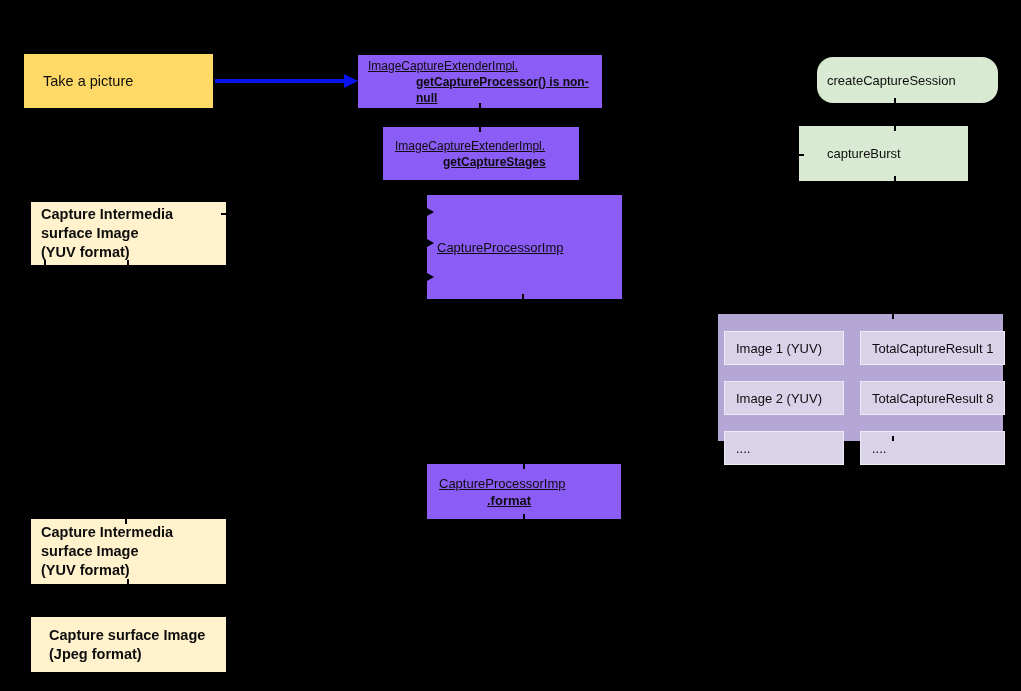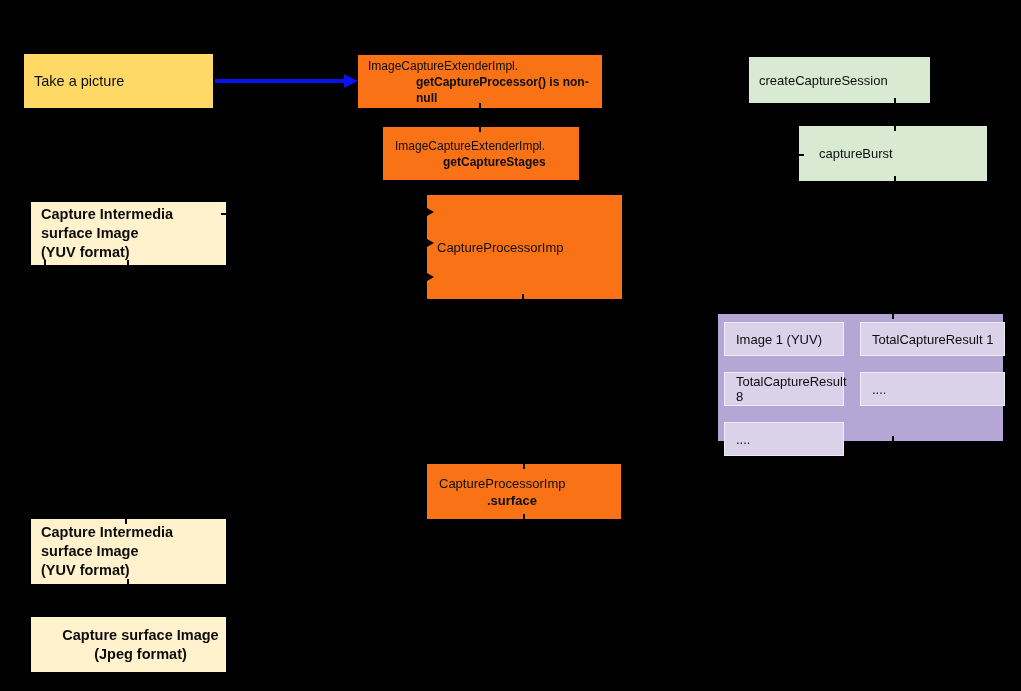--- a/index.html
+++ b/index.html
@@ -29,7 +29,7 @@
   
   .yellow { background: #ffd966; }
   .cream  { background: #fff2cc; font-weight: bold; }
-  .blue   { background: #f97316; }
+  .blue   { background: #8b5cf6; text-decoration: underline; }
   .green  { background: #d9ead3; }
 
   .t14 { font-size: 14.5px; line-height: 19px; }

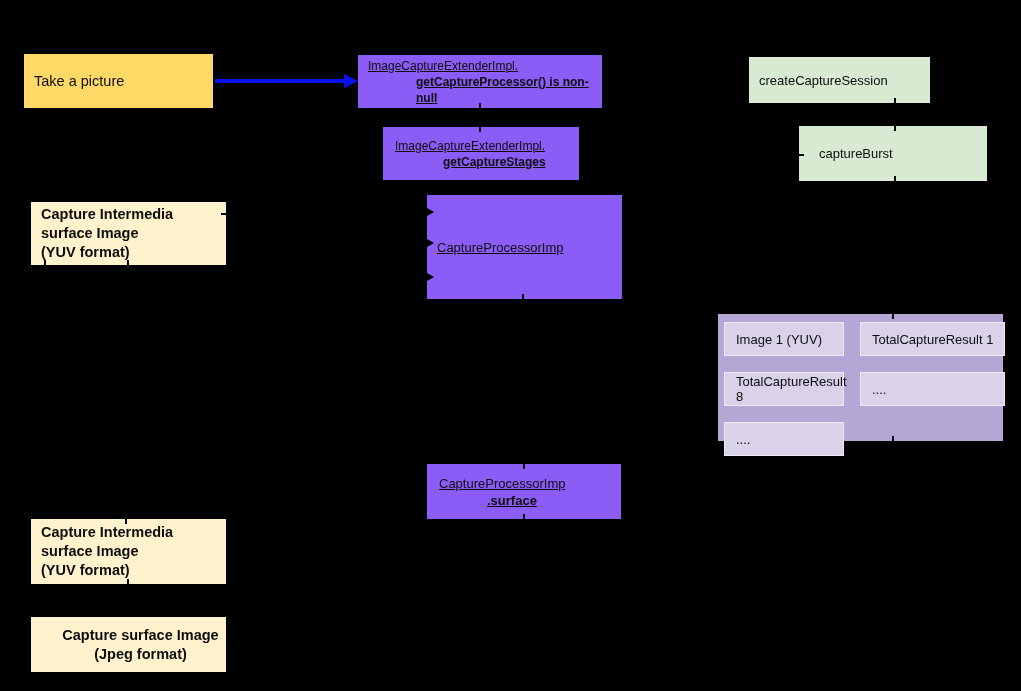--- a/index.html
+++ b/index.html
@@ -37,7 +37,7 @@
   .t12 { font-size: 12px;   line-height: 16px; }
 
   
-  #take-picture          { left: 24px;  top: 54px;  width: 189px; height: 54px; padding-left: 10px; }
+  #take-picture          { left: 24px;  top: 54px;  width: 189px; height: 54px; padding-left: 19px; }
   #get-capture-processor { left: 358px; top: 55px;  width: 244px; height: 53px; padding-left: 10px; }
   #get-capture-stages    { left: 383px; top: 127px; width: 196px; height: 53px; padding-left: 12px; }
   #create-capture-session{ left: 749px; top: 57px;  width: 181px; height: 46px; padding-left: 10px; }

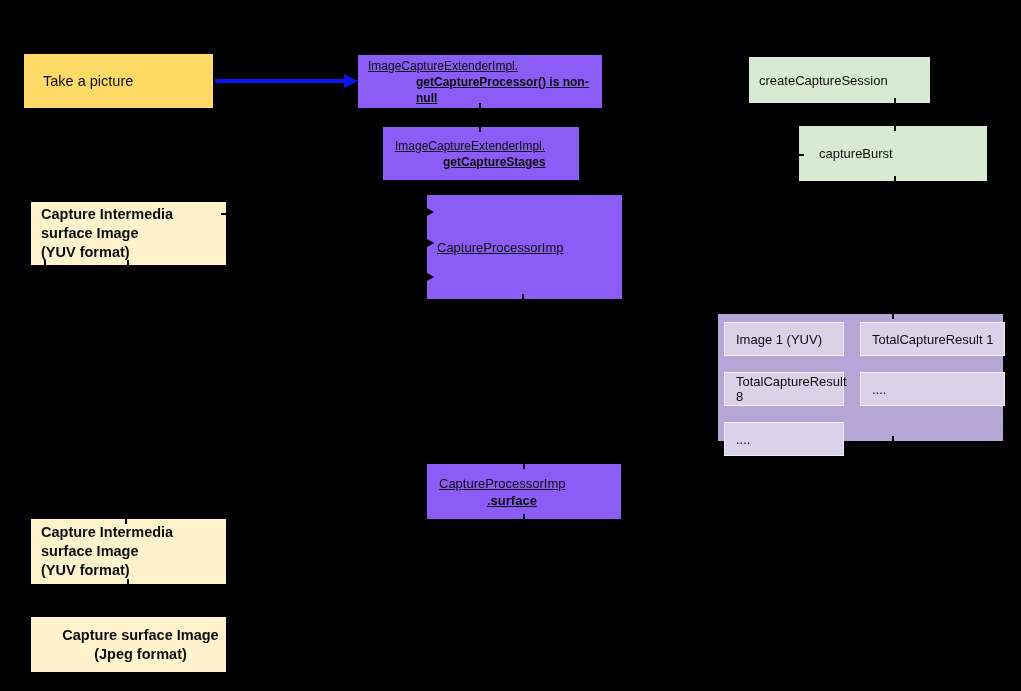--- a/index.html
+++ b/index.html
@@ -40,7 +40,7 @@
   #take-picture          { left: 24px;  top: 54px;  width: 189px; height: 54px; padding-left: 19px; }
   #get-capture-processor { left: 358px; top: 55px;  width: 244px; height: 53px; padding-left: 10px; }
   #get-capture-stages    { left: 383px; top: 127px; width: 196px; height: 53px; padding-left: 12px; }
-  #create-capture-session{ left: 749px; top: 57px;  width: 181px; height: 46px; padding-left: 10px; }
+  #create-capture-session{ left: 817px; top: 57px;  width: 181px; height: 46px; padding-left: 10px; border-radius: 16px; }
   #capture-burst         { left: 799px; top: 126px; width: 188px; height: 55px; padding-left: 20px; }
   #capture-processor     { left: 427px; top: 195px; width: 195px; height: 104px; padding-left: 10px; }
   #intermedia-top        { left: 31px;  top: 202px; width: 195px; height: 63px; padding-left: 10px; }

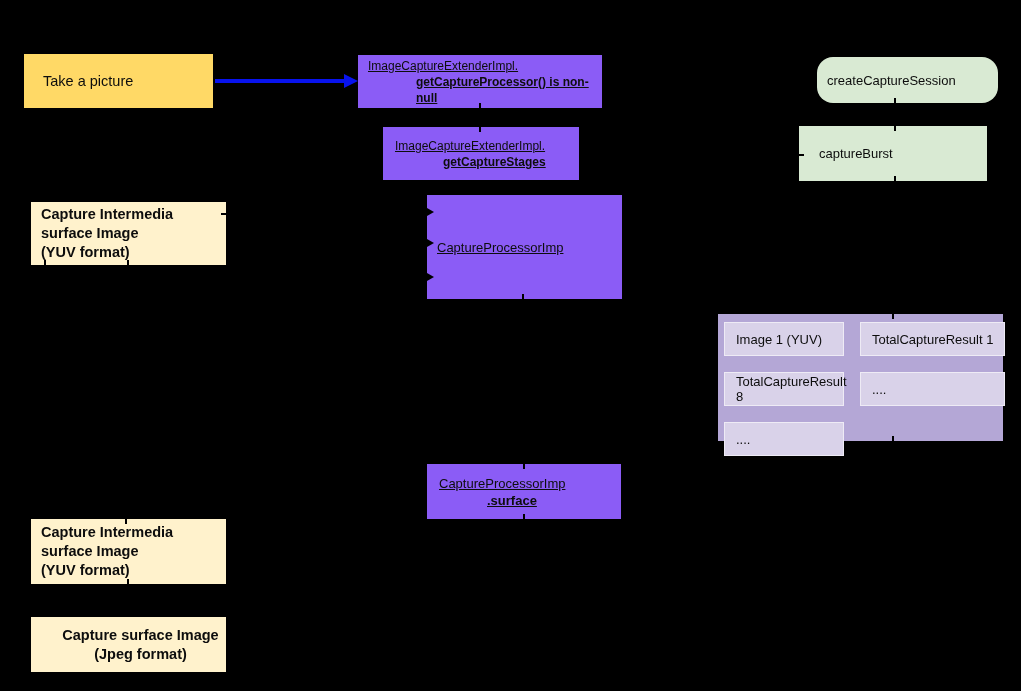--- a/index.html
+++ b/index.html
@@ -41,7 +41,7 @@
   #get-capture-processor { left: 358px; top: 55px;  width: 244px; height: 53px; padding-left: 10px; }
   #get-capture-stages    { left: 383px; top: 127px; width: 196px; height: 53px; padding-left: 12px; }
   #create-capture-session{ left: 817px; top: 57px;  width: 181px; height: 46px; padding-left: 10px; border-radius: 16px; }
-  #capture-burst         { left: 799px; top: 126px; width: 188px; height: 55px; padding-left: 20px; }
+  #capture-burst         { left: 799px; top: 126px; width: 169px; height: 55px; padding-left: 28px; }
   #capture-processor     { left: 427px; top: 195px; width: 195px; height: 104px; padding-left: 10px; }
   #intermedia-top        { left: 31px;  top: 202px; width: 195px; height: 63px; padding-left: 10px; }
   #capture-process       { left: 427px; top: 464px; width: 194px; height: 55px; padding-left: 12px; }

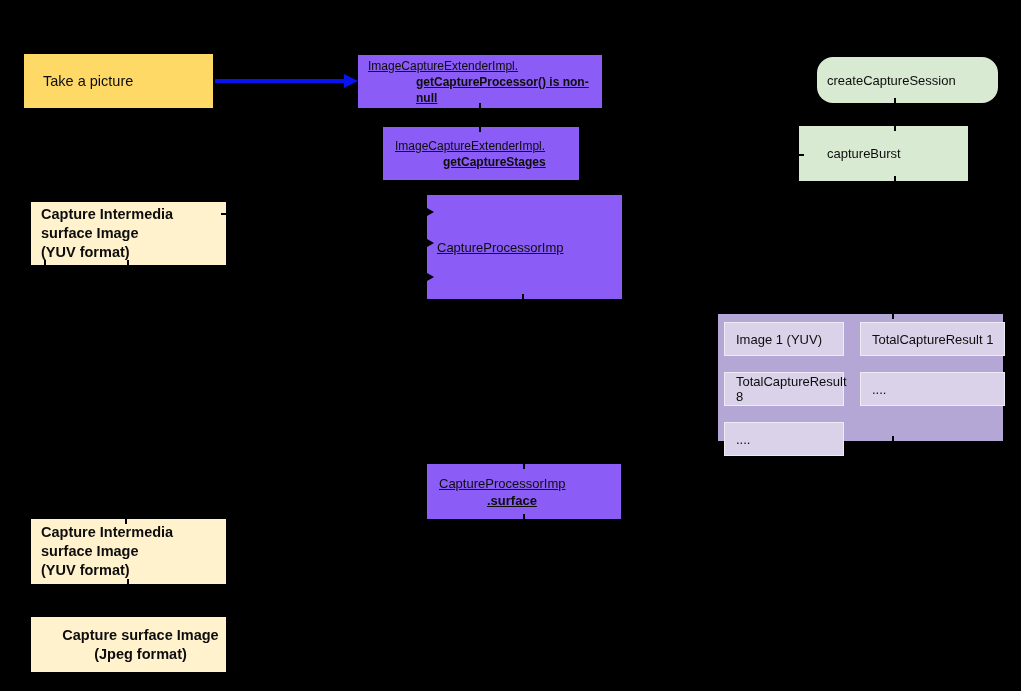--- a/index.html
+++ b/index.html
@@ -71,7 +71,7 @@
     width: 285px; height: 127px;
     background: #b4a7d6;
     box-sizing: border-box;
-    padding: 8px 6px;
+    padding: 17px 6px;
     display: grid;
     grid-template-columns: 120px 145px;
     grid-template-rows: 34px 34px 34px;

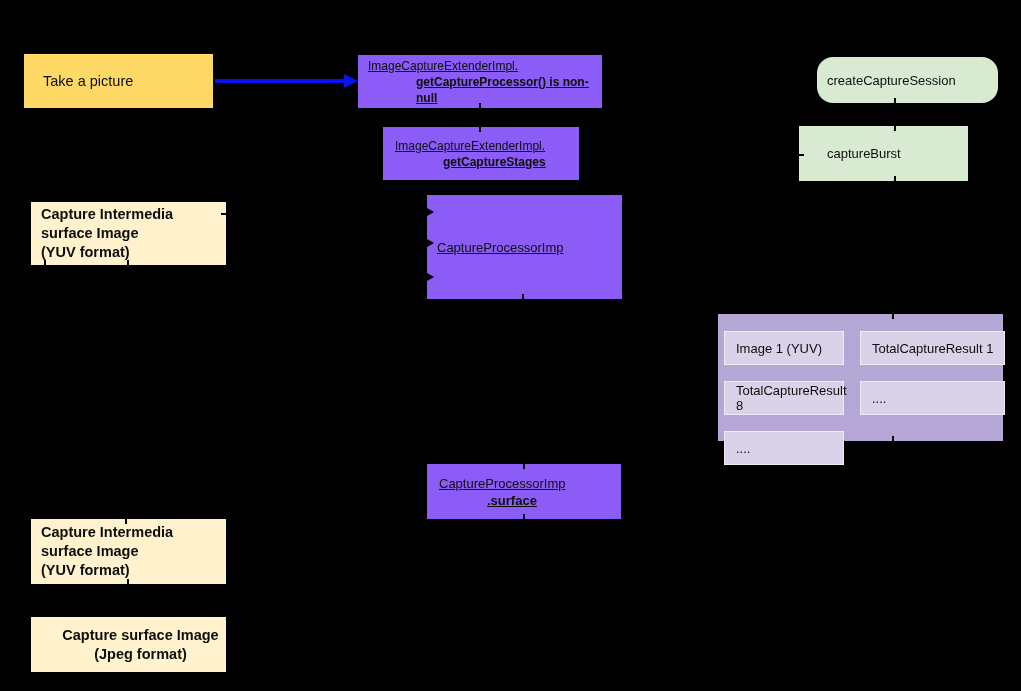--- a/index.html
+++ b/index.html
@@ -146,6 +146,9 @@
     </div>
     <div class="burst-cell">
       <span>TotalCaptureResult 1</span>
+    </div>
+    <div class="burst-cell">
+      <span>Image 2 (YUV)</span>
     </div>
     <div class="burst-cell">
       <span>TotalCaptureResult 8</span>

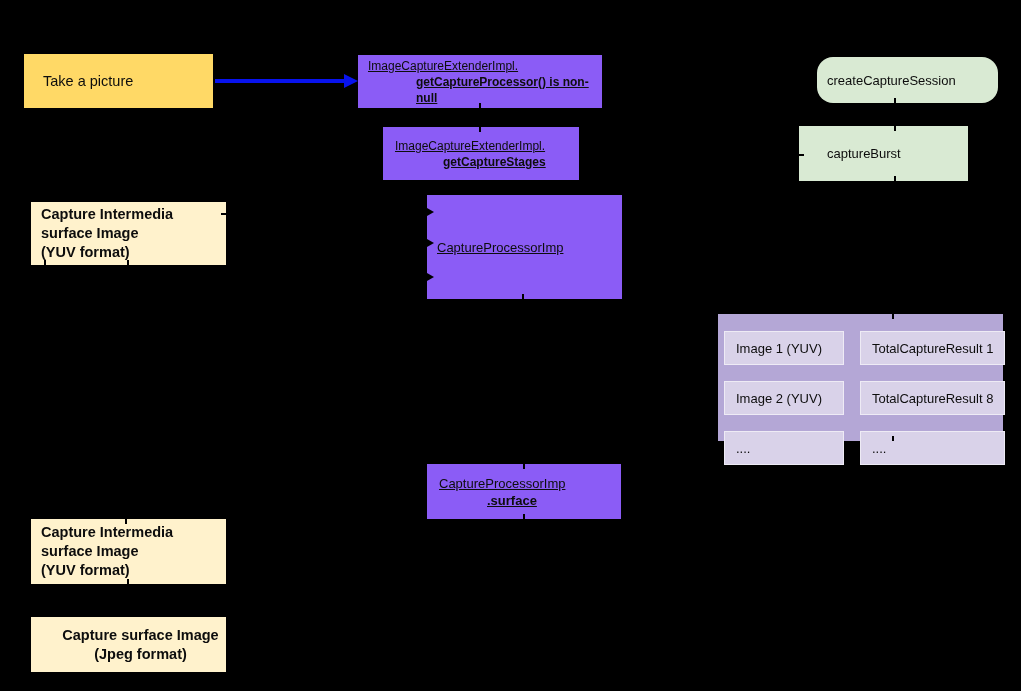--- a/index.html
+++ b/index.html
@@ -163,7 +163,7 @@
 
   <div class="node blue t13" id="capture-process">
     <span class="ln">CaptureProcessorImp</span>
-    <span class="ln bold">.surface</span>
+    <span class="ln bold">.format</span>
   </div>
 
   <div class="node cream t14" id="intermedia-bottom">

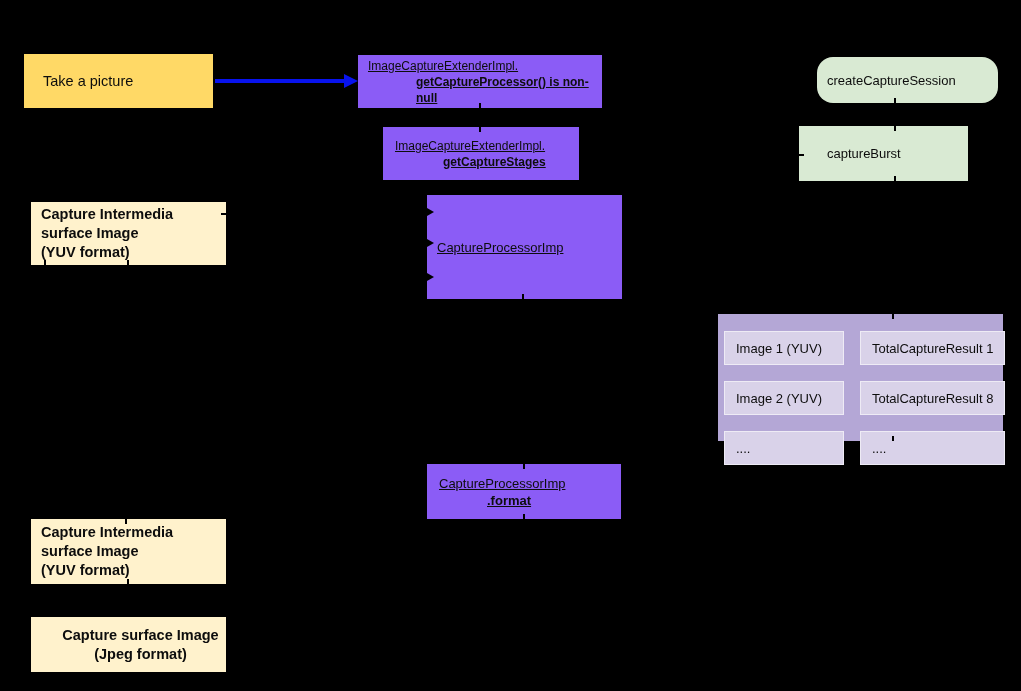--- a/index.html
+++ b/index.html
@@ -46,7 +46,7 @@
   #intermedia-top        { left: 31px;  top: 202px; width: 195px; height: 63px; padding-left: 10px; }
   #capture-process       { left: 427px; top: 464px; width: 194px; height: 55px; padding-left: 12px; }
   #intermedia-bottom     { left: 31px;  top: 519px; width: 195px; height: 65px; padding-left: 10px; }
-  #jpeg-surface          { left: 31px;  top: 617px; width: 195px; height: 55px; padding-left: 24px; text-align: center; }
+  #jpeg-surface          { left: 31px;  top: 617px; width: 195px; height: 55px; padding-left: 18px; }
 
   
   #flow-arrow-line {

